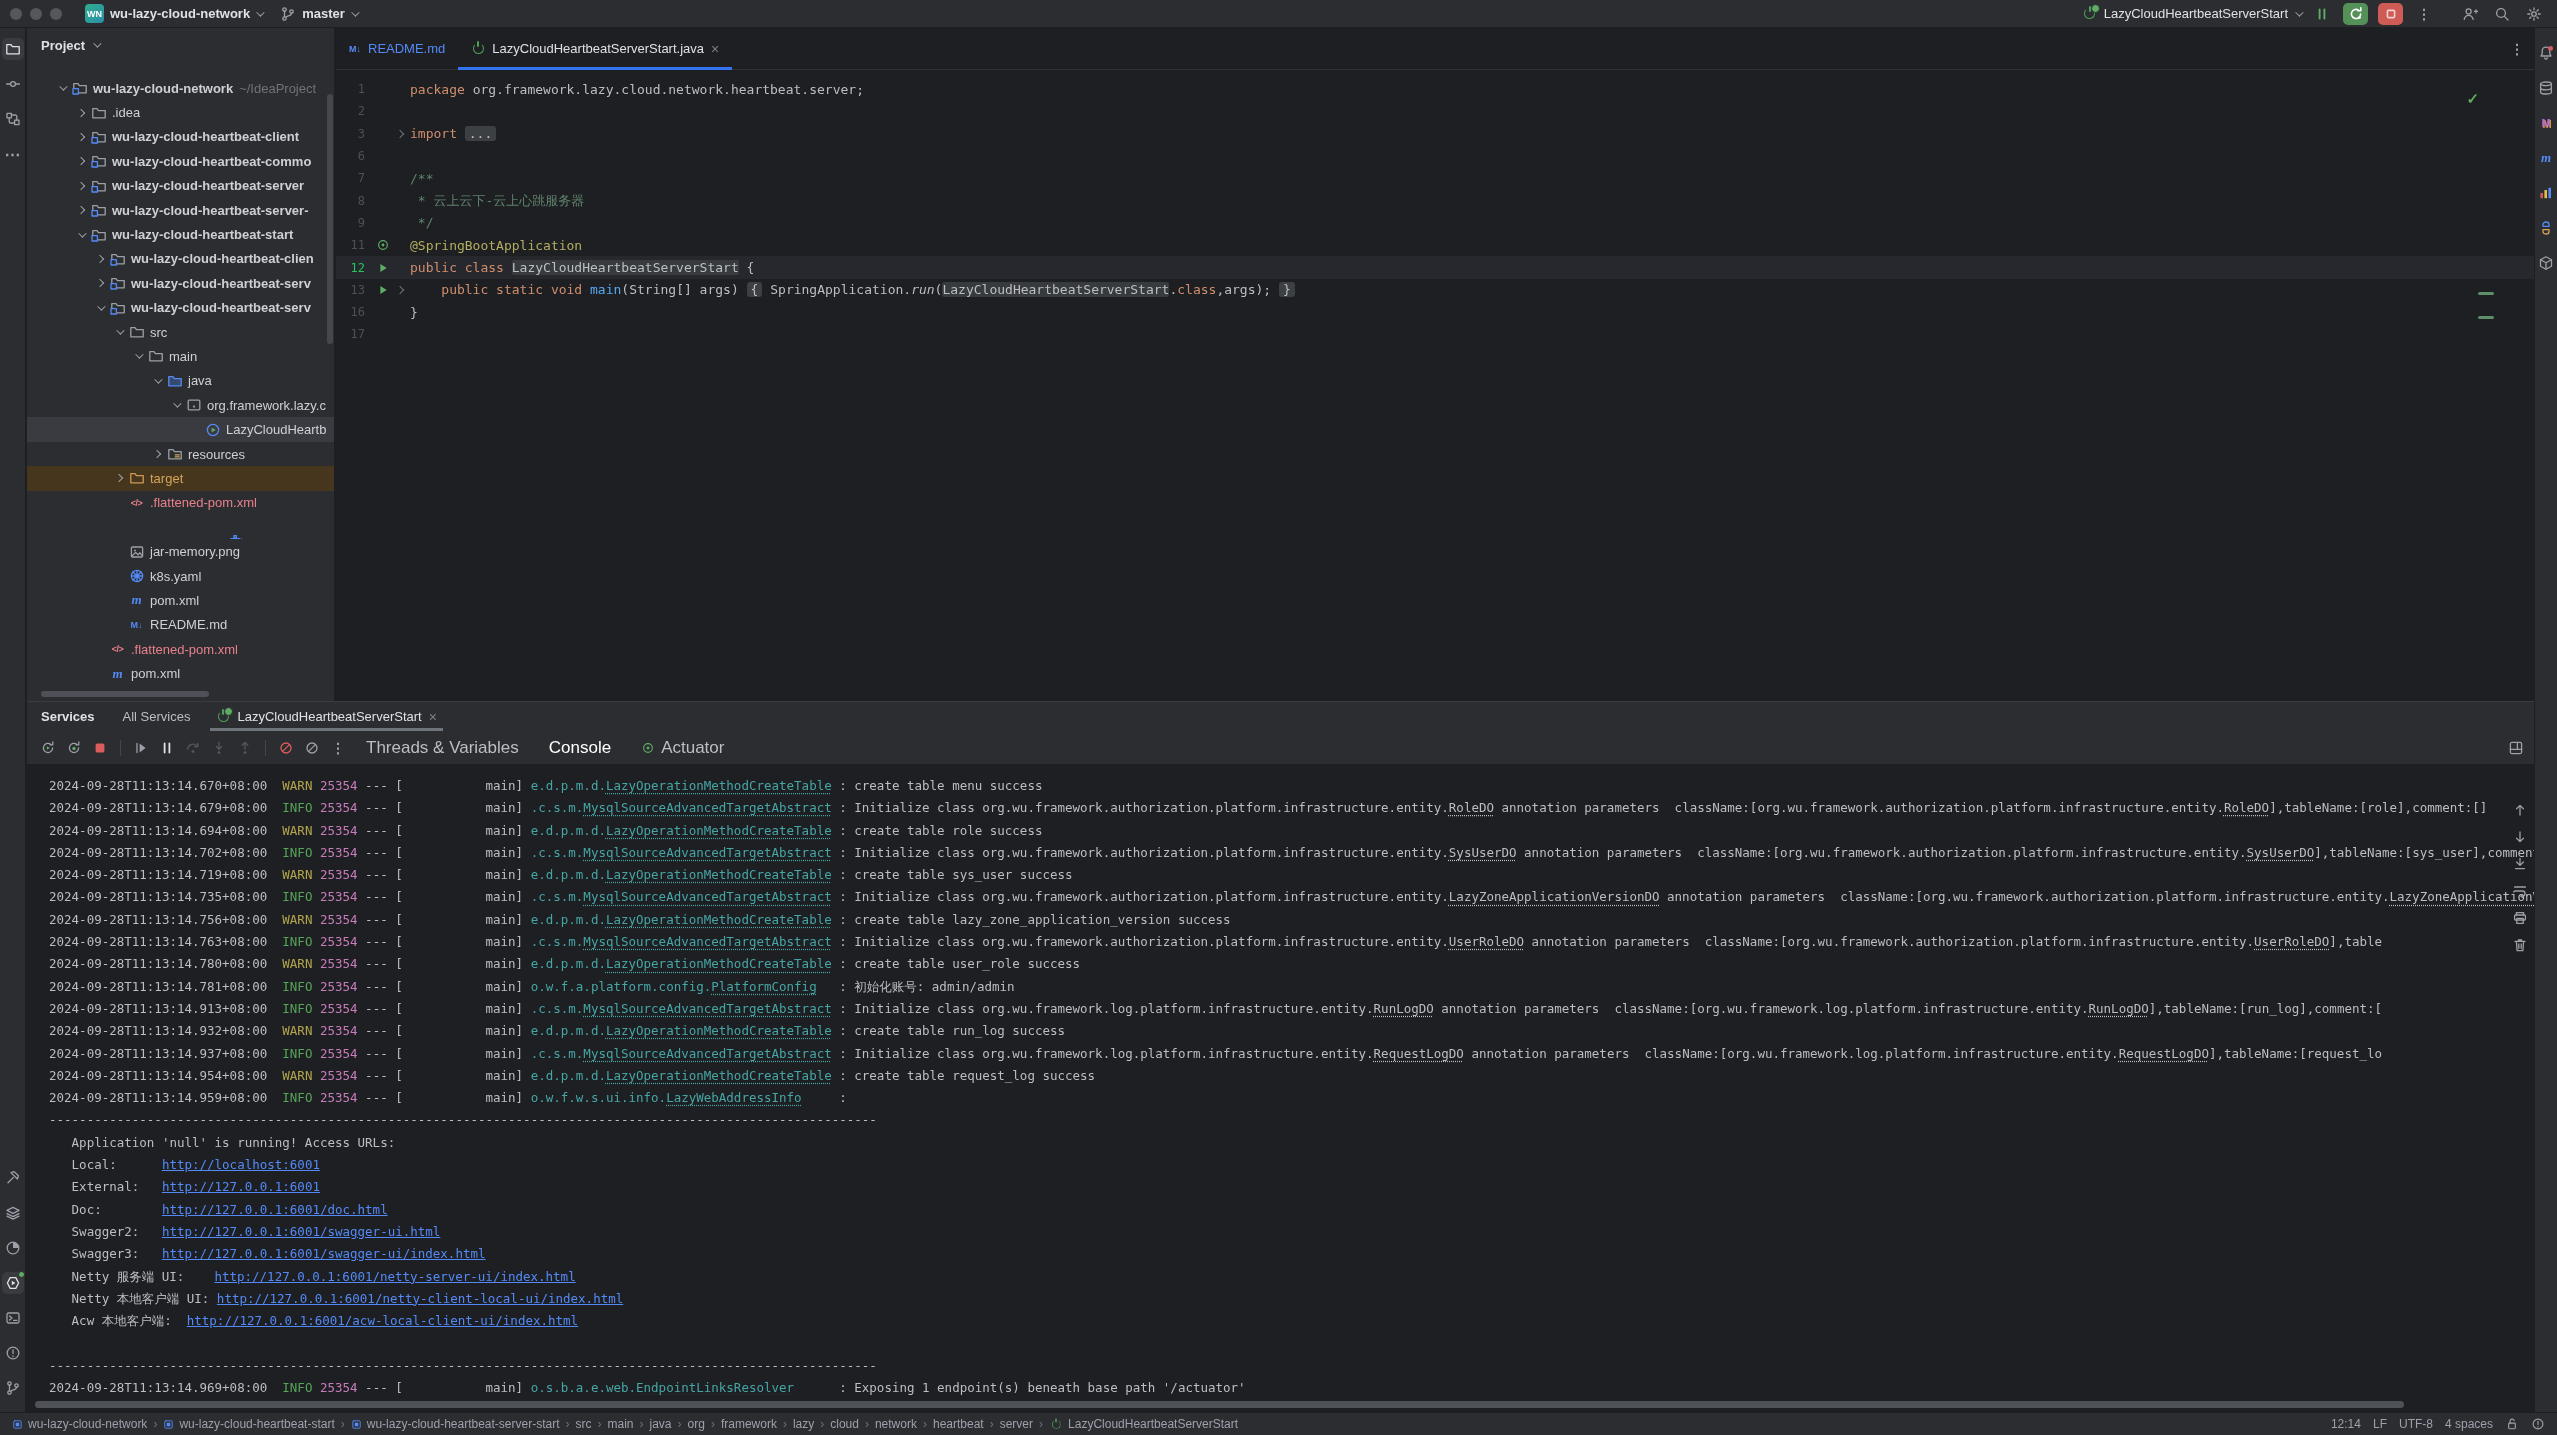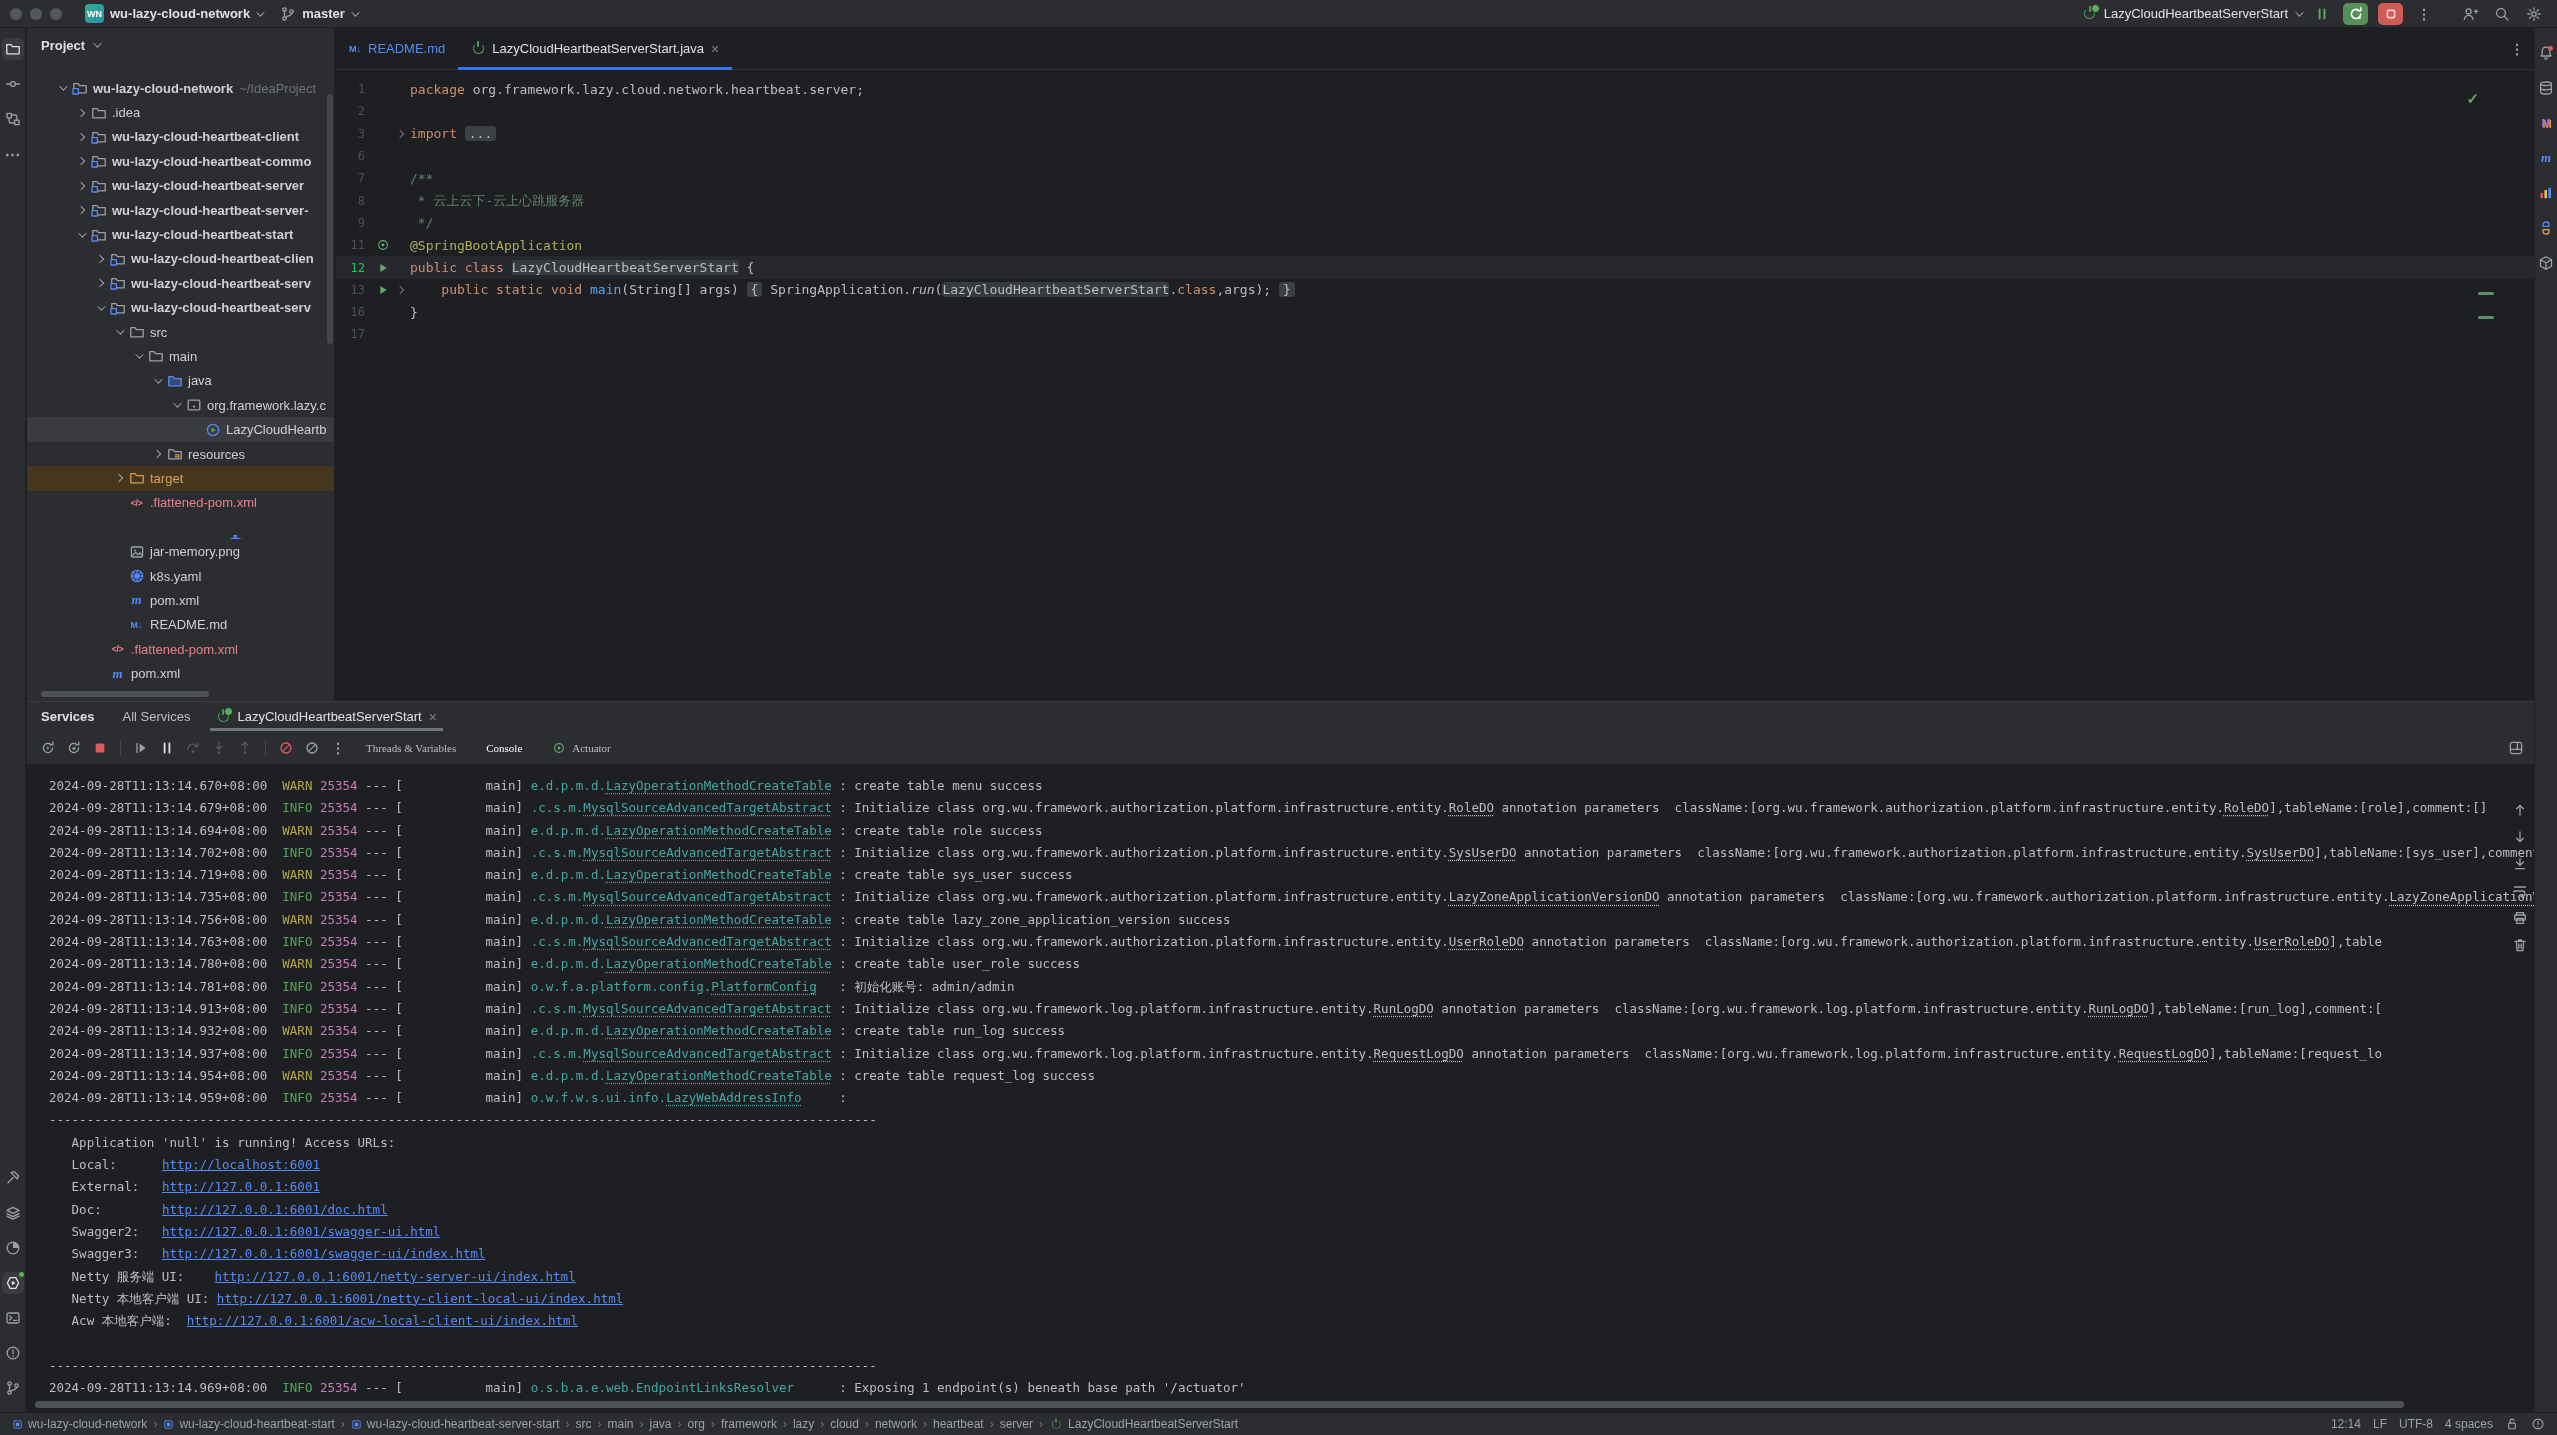--- a/index.html
+++ b/index.html
@@ -99,7 +99,7 @@
   .svc-toolbar { height:34px; background:#2b2d30; border-bottom:1px solid #1e1f22; display:flex; align-items:center; padding-left:8px; }
   .ticonbtn { width:26px; height:24px; display:flex; align-items:center; justify-content:center; border-radius:4px; }
   .vdiv { width:1px; height:16px; background:#43454a; margin:0 7px; }
-  .ttab { padding:0 15px; color:#bcbec4; font-size:11px; display:flex; align-items:center; gap:6px;font-family:Liberation Serif, serif; }
+  .ttab { padding:0 15px; color:#bcbec4; font-size:17px; display:flex; align-items:center; gap:6px; }
   .ttab.active { color:#ffffff; }
   .svc-toolbar .far-right { margin-left:auto; padding-right:10px; color:#9da0a8; }
 

